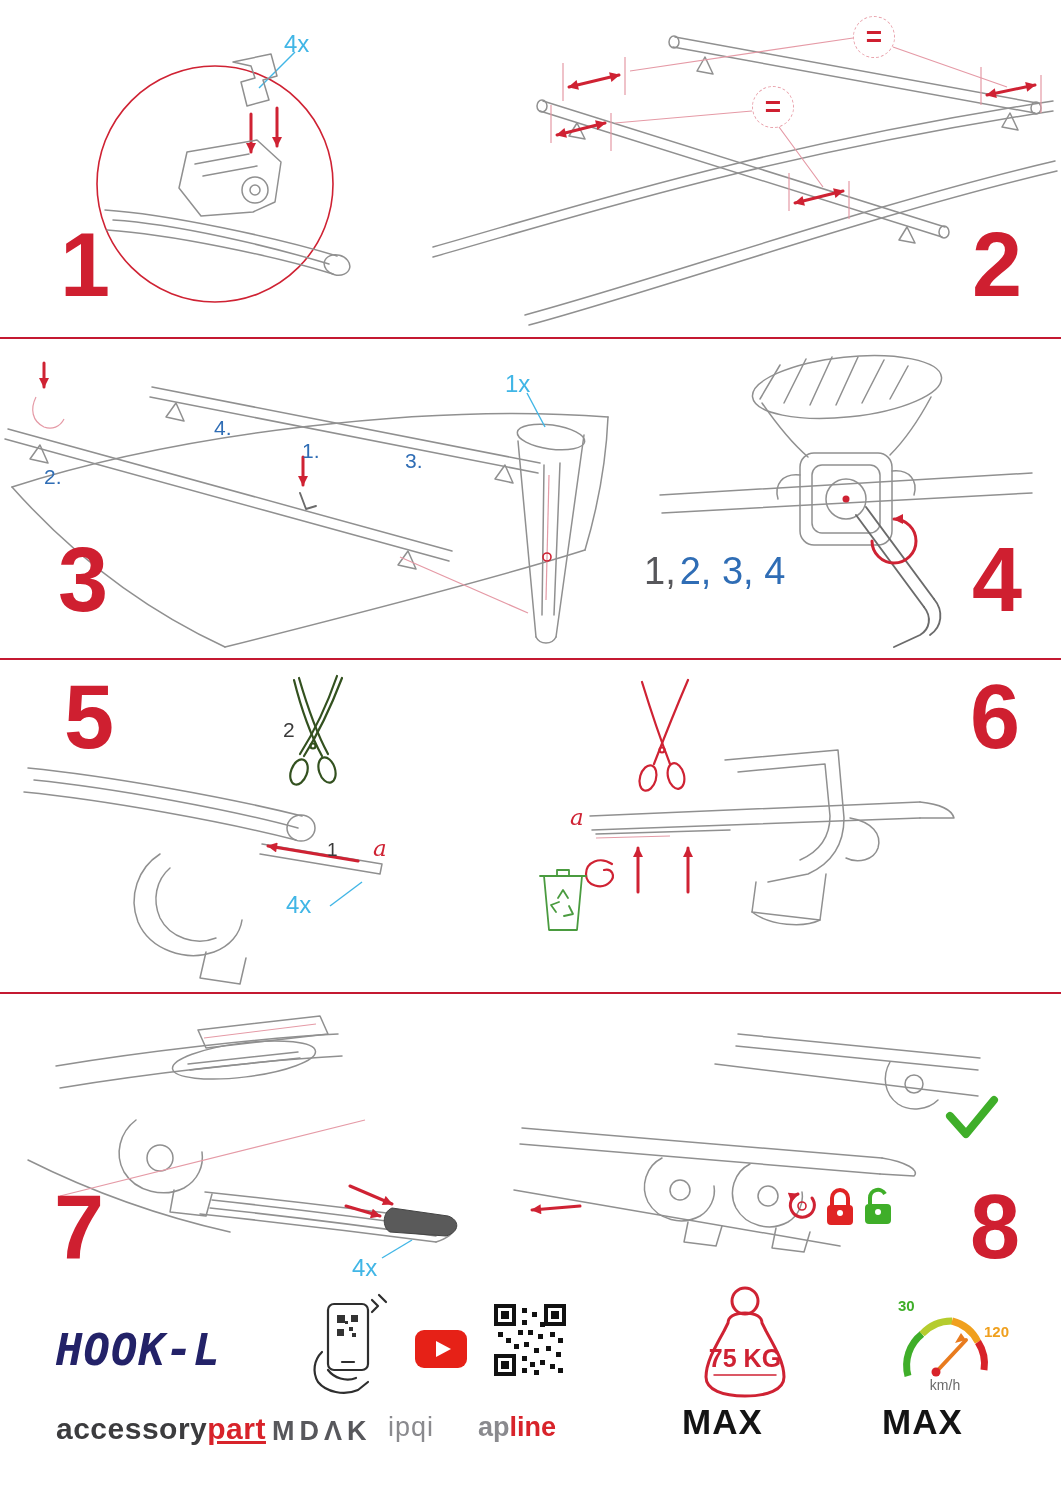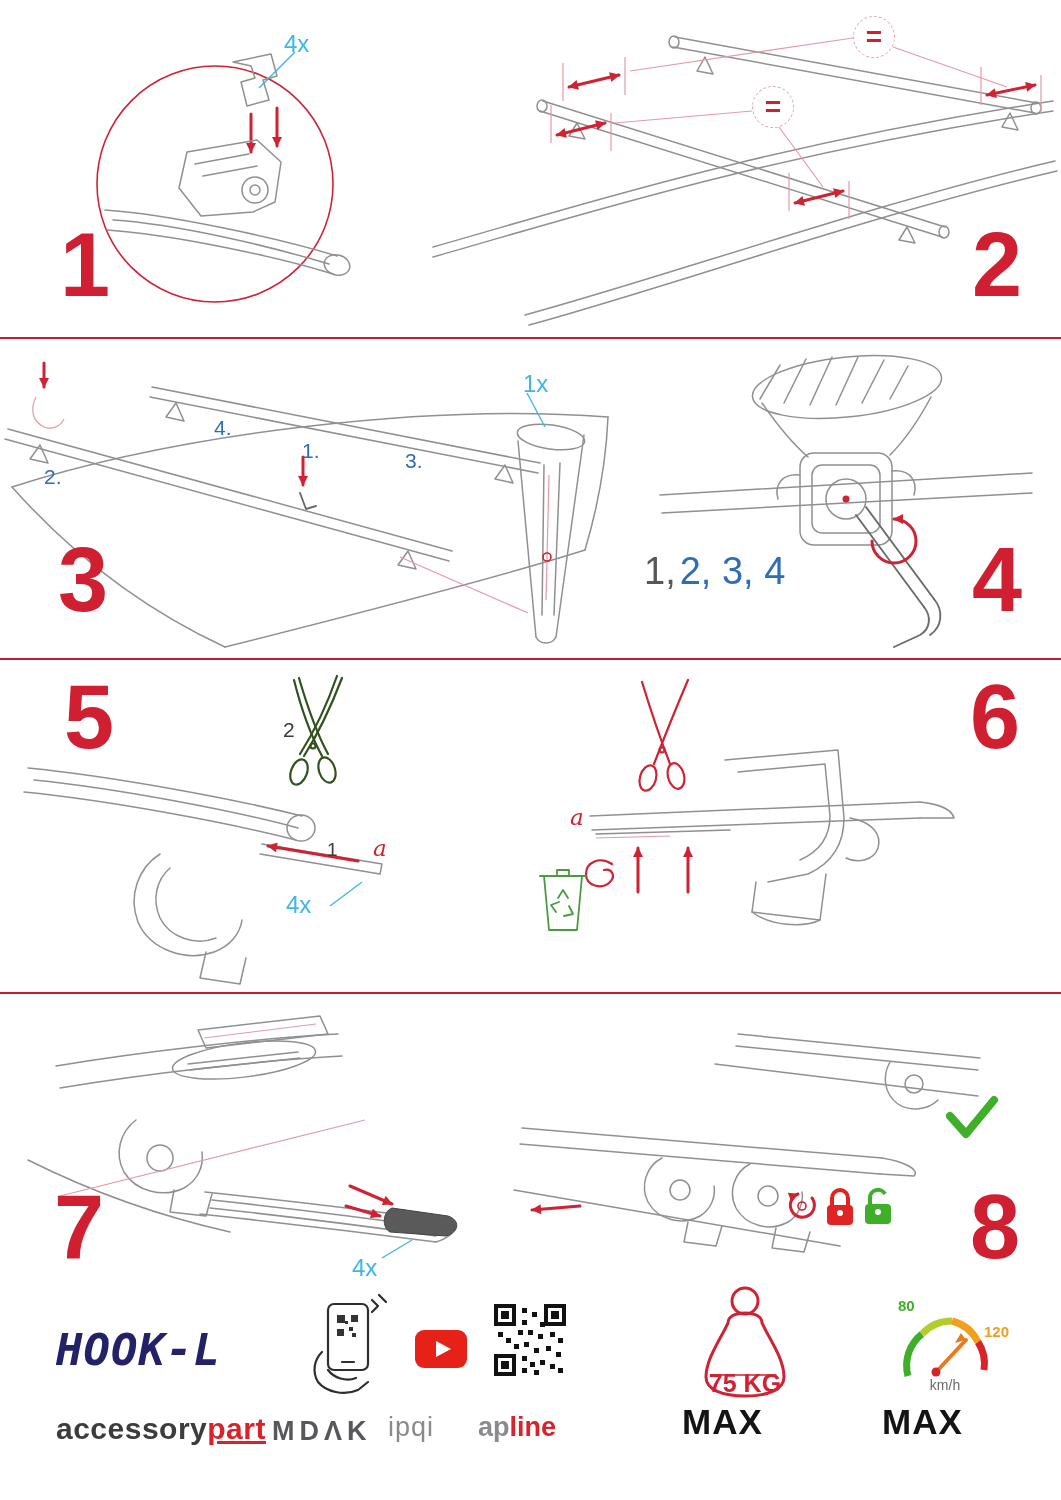--- a/index.html
+++ b/index.html
@@ -175,7 +175,7 @@
     <span class="blbl" style="left:214px;top:417px">4.</span>
     <span class="blbl" style="left:302px;top:440px">1.</span>
     <span class="blbl" style="left:405px;top:450px">3.</span>
-    <span class="qty" style="left:523px;top:372px">1x</span>
+    <span class="qty" style="left:505px;top:372px">1x</span>
     <span class="stepnum" style="left:58px;top:535px">3</span>
 
     <svg class="ill" style="left:632px;top:345px" width="428" height="315" viewBox="0 0 428 315">

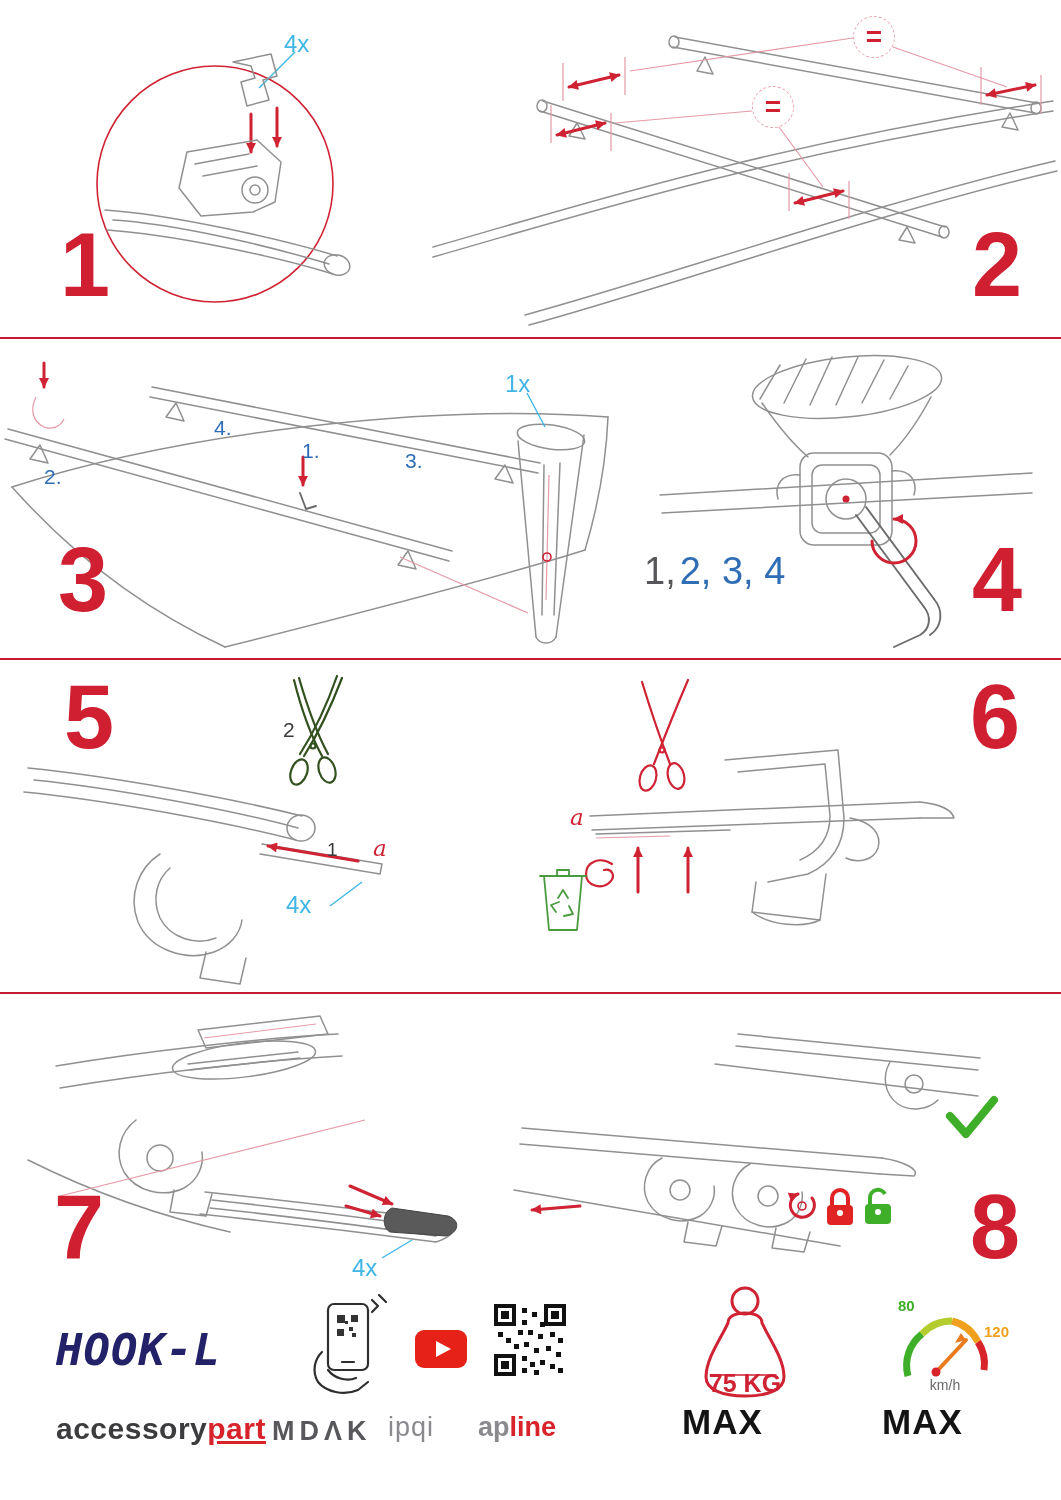--- a/index.html
+++ b/index.html
@@ -440,7 +440,7 @@
       <path d="M84,54 l-11,3 l6,-10 z" fill="#e87b1e"></path>
       <circle cx="54" cy="86" r="4.5" fill="#d8232a"></circle>
     </svg>
-    <span class="tick" style="left:898px;top:1298px;color:#3fae29">80</span>
+    <span class="tick" style="left:898px;top:1298px;color:#3fae29">30</span>
     <span class="tick" style="left:984px;top:1324px;color:#f0a01e">120</span>
     <span class="kmh" style="left:882px;top:1378px;width:126px">km/h</span>
     <span class="max" style="left:882px;top:1404px;width:126px">MAX</span>

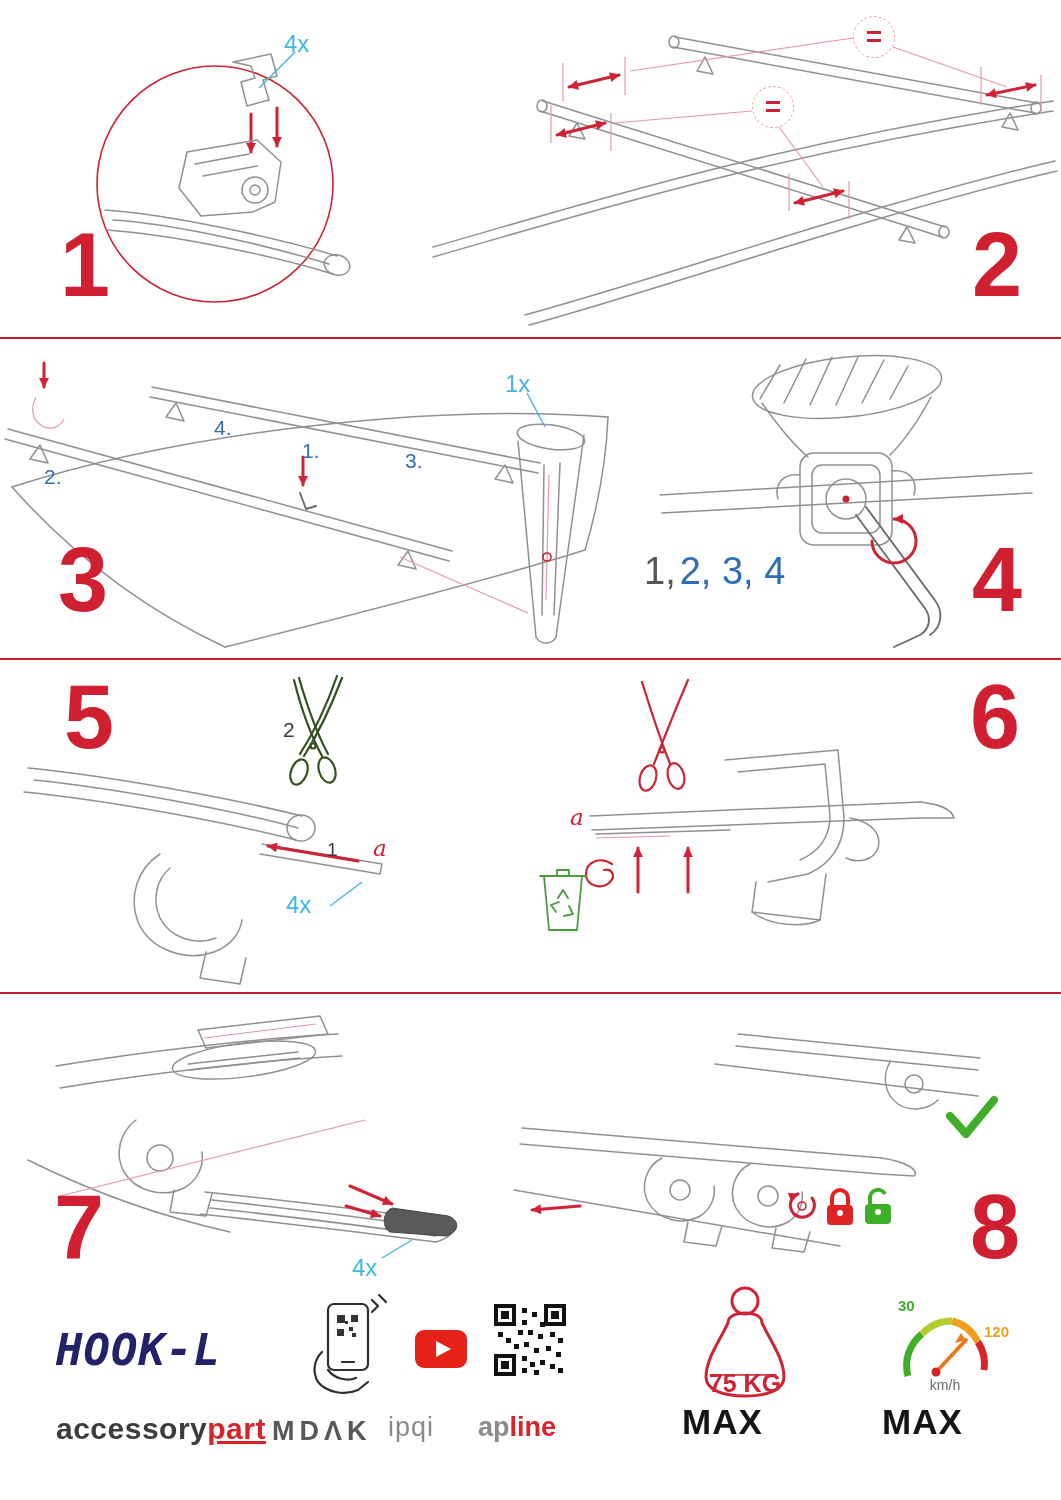--- a/index.html
+++ b/index.html
@@ -42,7 +42,7 @@
   .logo-ipqi   { position:absolute; font-size:27px; color:#8a8a8e; letter-spacing:1px; line-height:1; }
   .logo-apline { position:absolute; font-size:27px; font-weight:700; color:#8a8a8e; line-height:1;text-align:center; }
   .logo-apline .red { color:#d8232a; }
-  .kg   { position:absolute; font-size:25px; font-weight:700; color:#cf2233; text-align:center; line-height:1;margin-top:25px; }
+  .kg   { position:absolute; font-size:25px; font-weight:700; color:#cf2233; text-align:center; line-height:1; }
   .max  { position:absolute; font-size:35px; font-weight:700; color:#141414; letter-spacing:1px; line-height:1; }
   .tick { position:absolute; font-size:15px; font-weight:700; line-height:1; }
   .kmh  { position:absolute; font-size:14px; color:#6a6a6a; text-align:center; line-height:1; }

